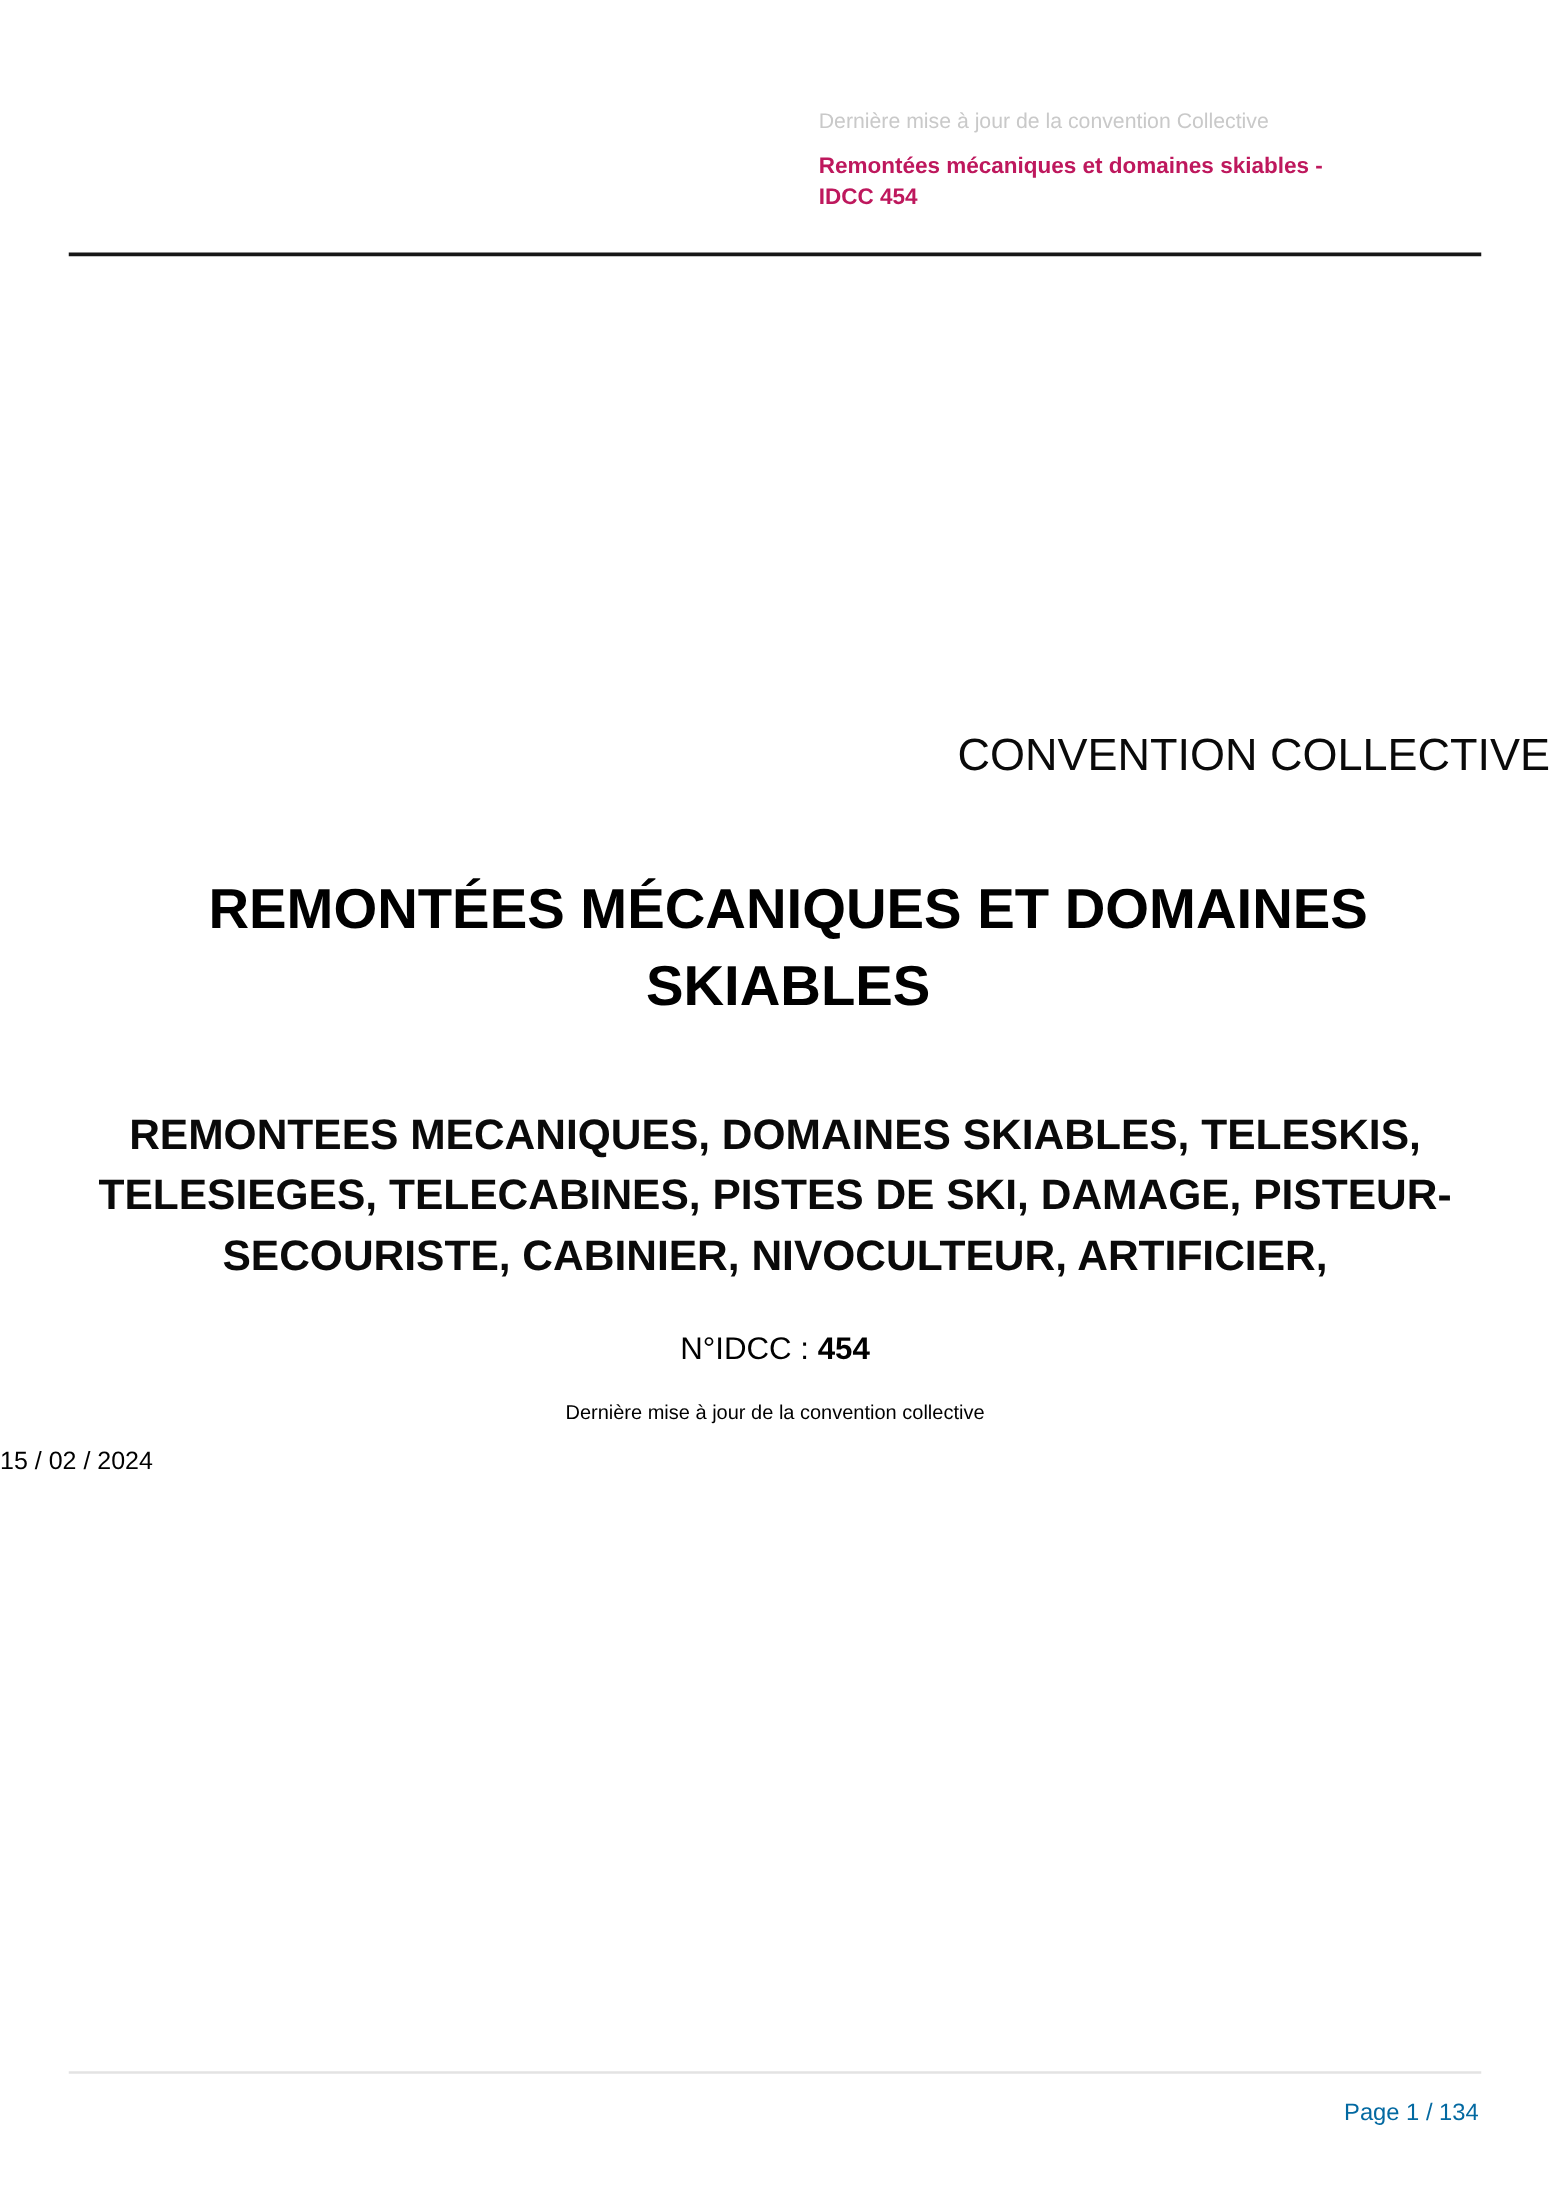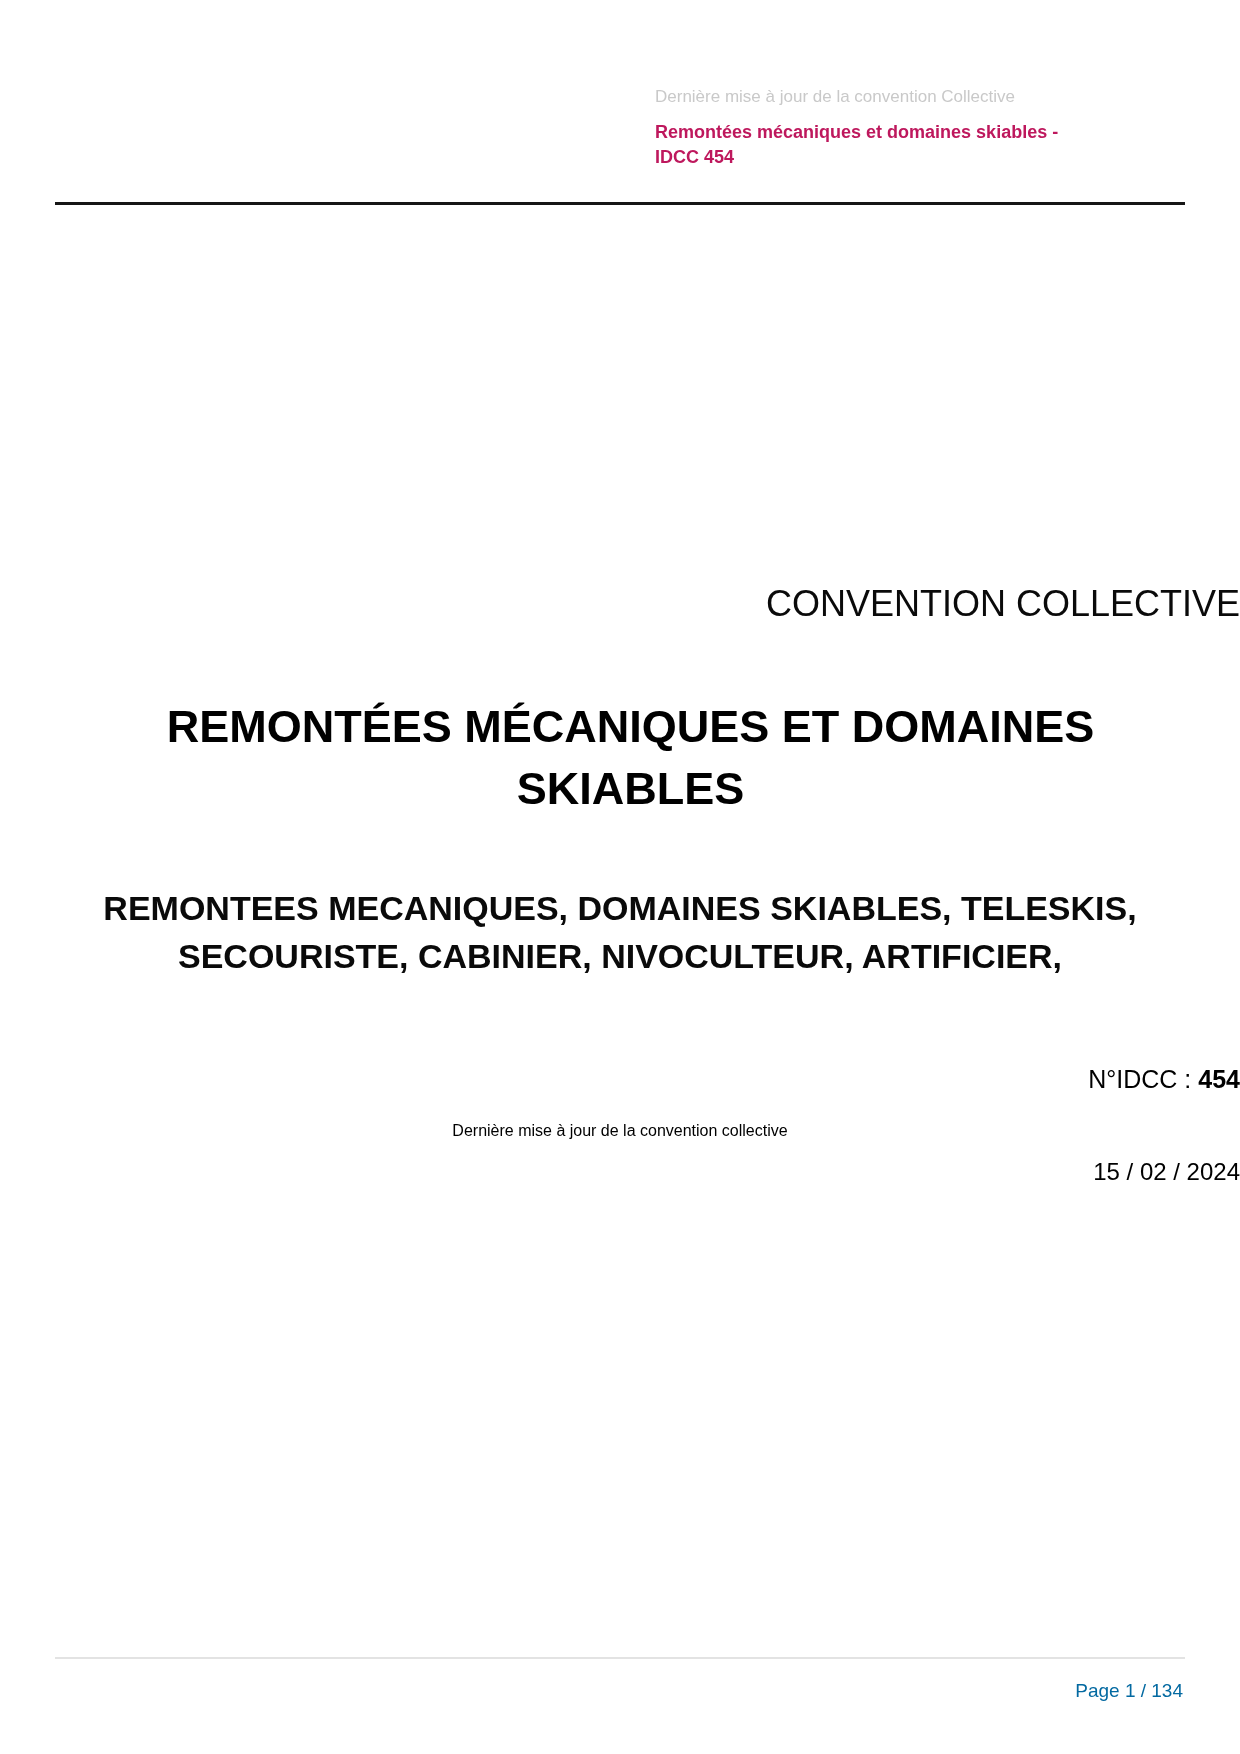--- a/index.html
+++ b/index.html
@@ -158,6 +158,7 @@
 
   <div class="cover-subtitle">
     <div>REMONTEES MECANIQUES, DOMAINES SKIABLES, TELESKIS,</div>
+    <div>TELESIEGES, TELECABINES, PISTES DE SKI, DAMAGE, PISTEUR-</div>
     <div>SECOURISTE, CABINIER, NIVOCULTEUR, ARTIFICIER,</div>
   </div>
 

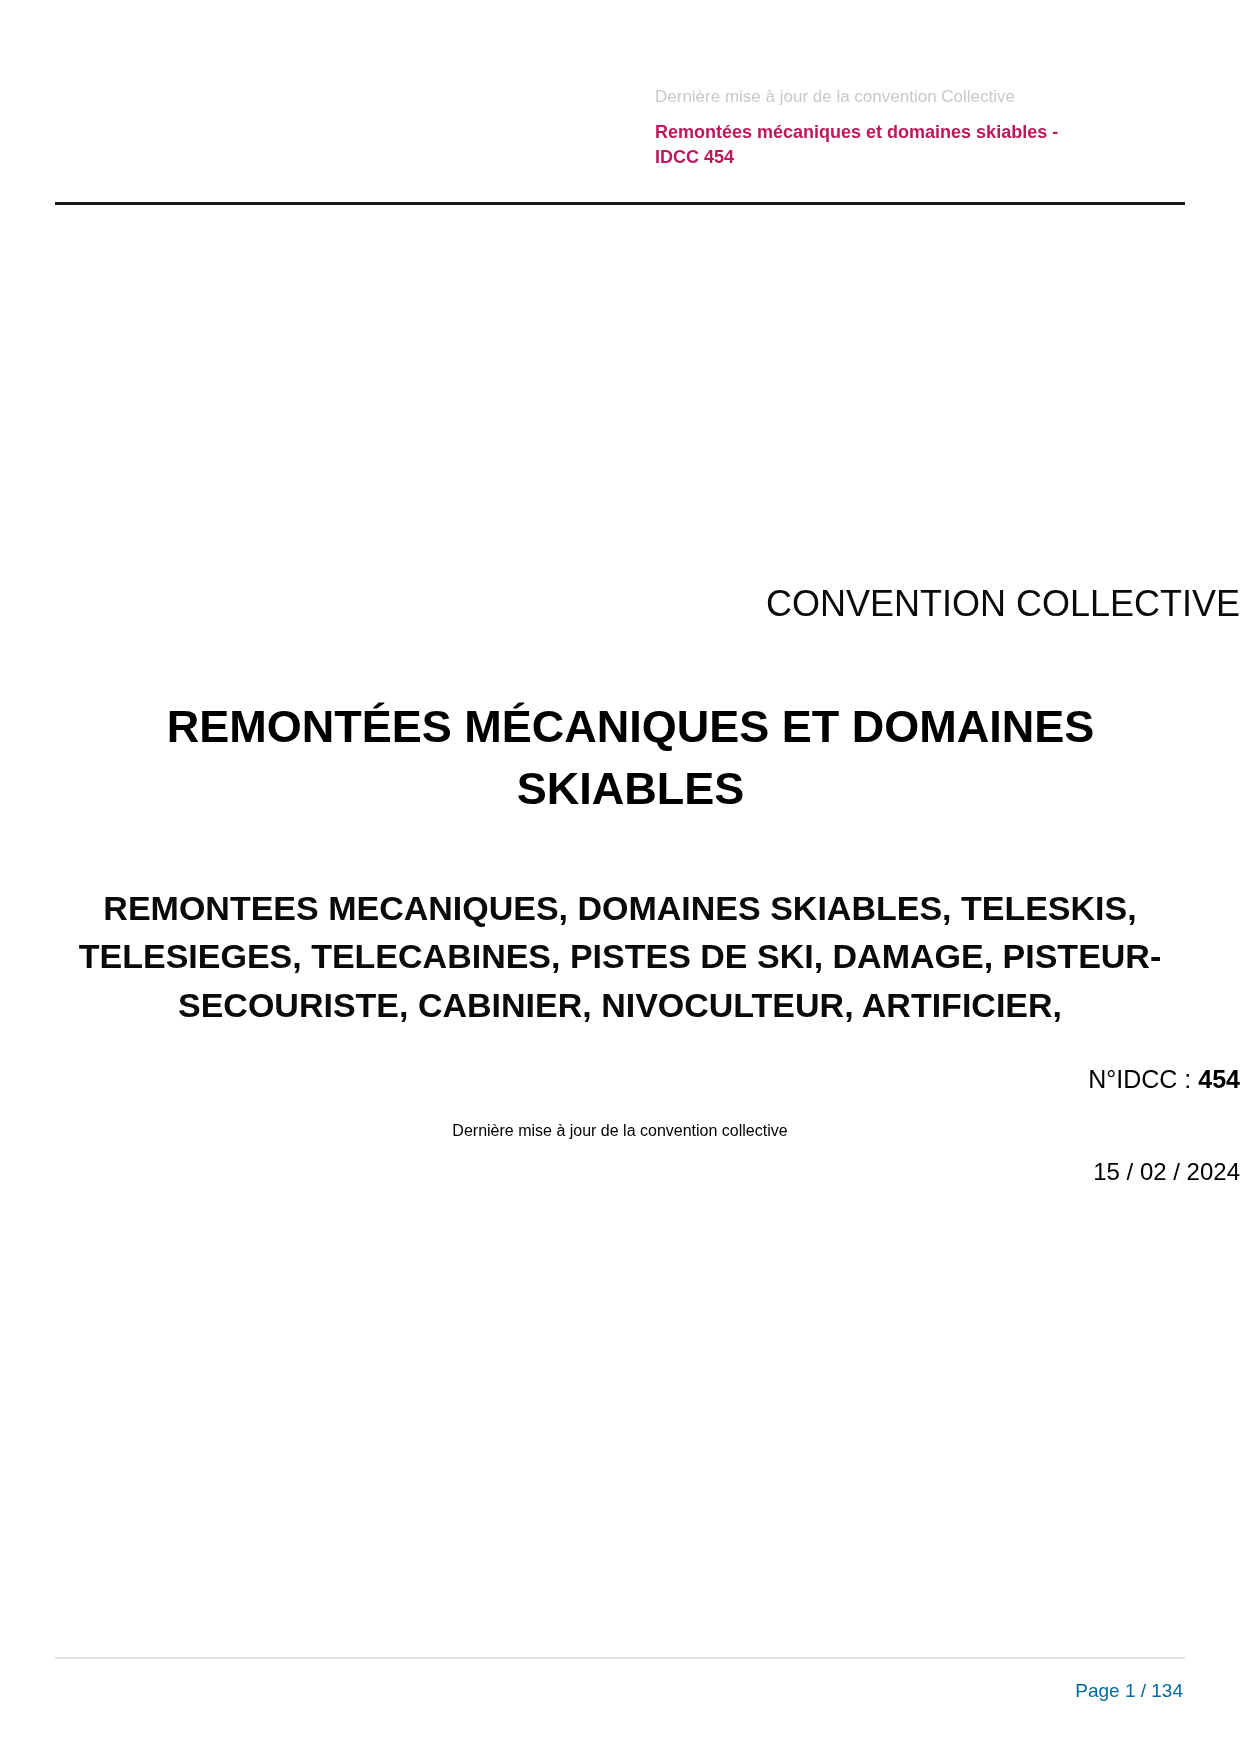--- a/index.html
+++ b/index.html
@@ -91,7 +91,7 @@
     position: absolute;
     left: 0; right: 0;
     top: 1065px;
-    text-align: right;
+    text-align: center;
     font-size: 25px;
     color: #000000;
   }

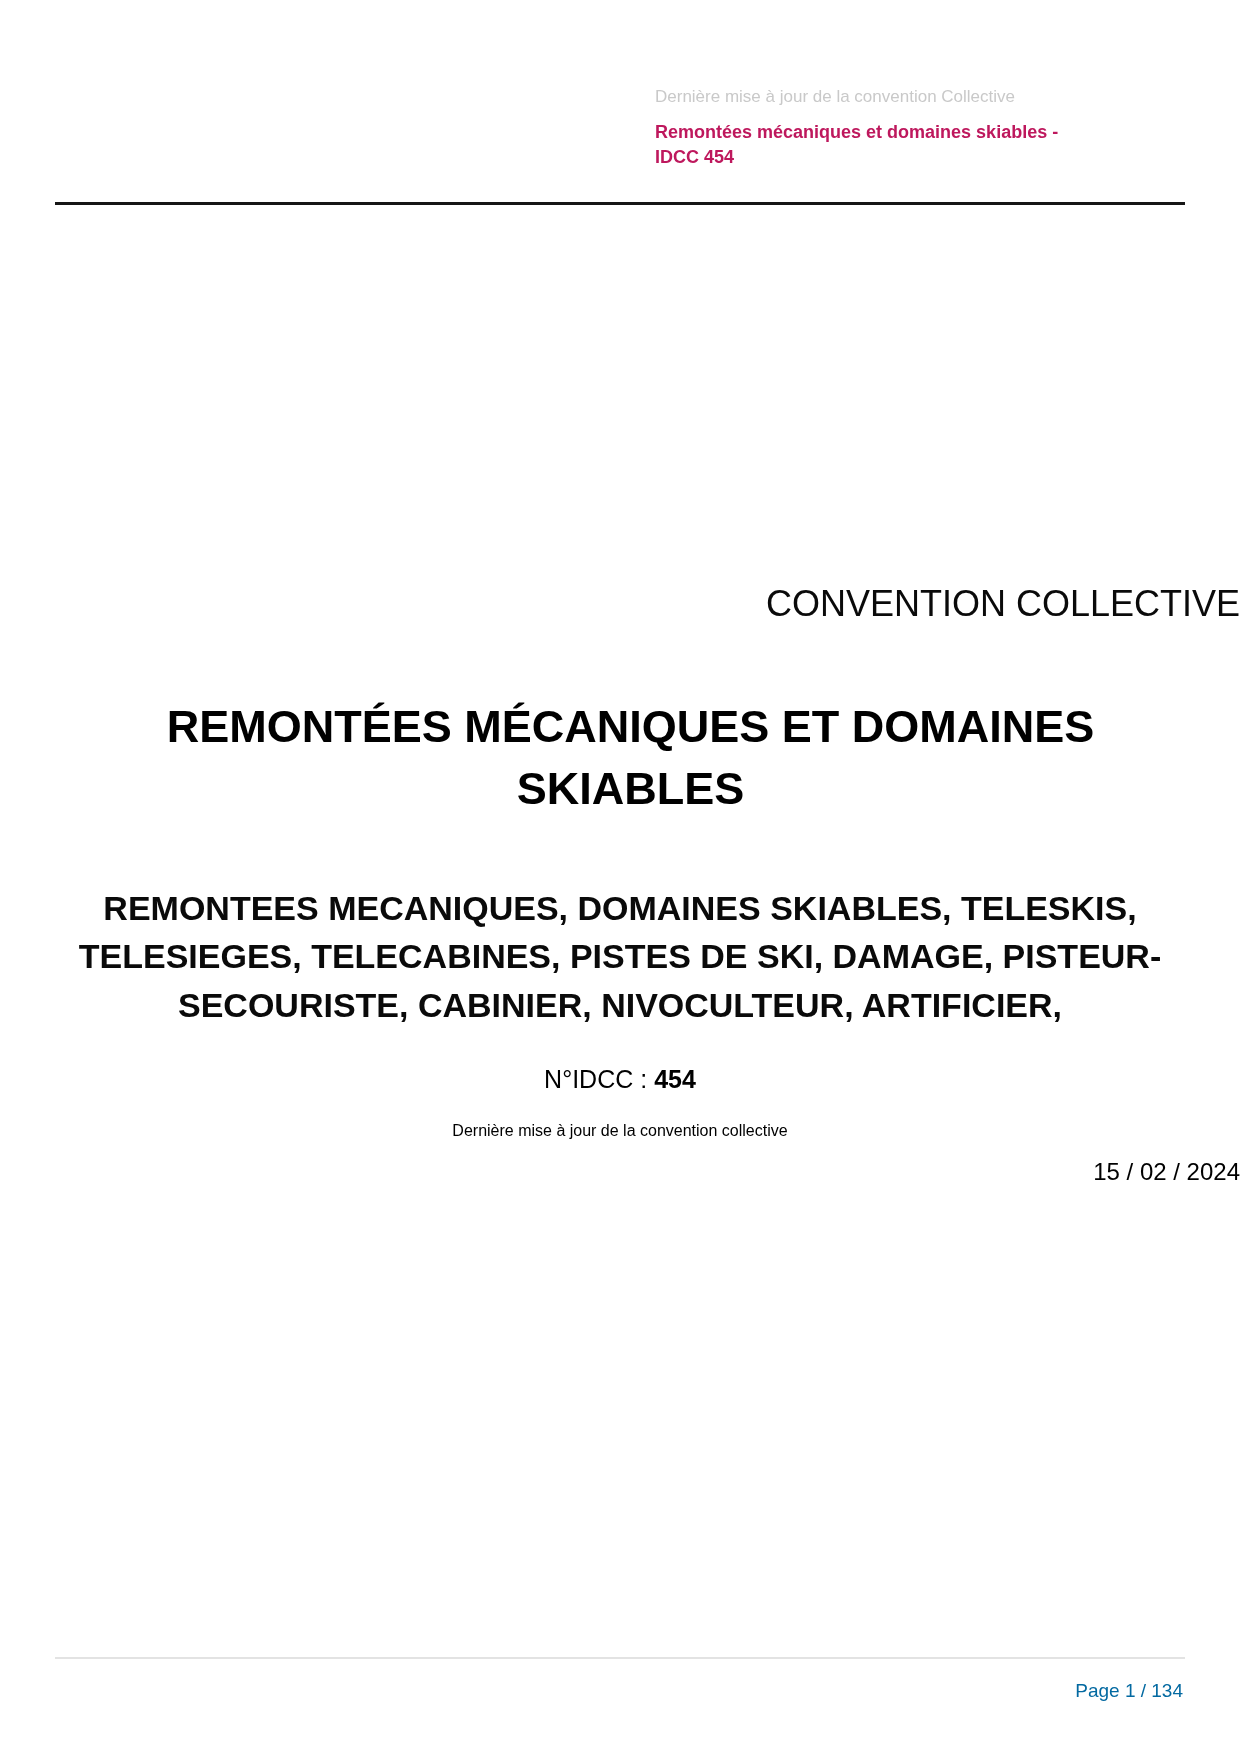--- a/index.html
+++ b/index.html
@@ -111,8 +111,8 @@
     position: absolute;
     left: 0; right: 0;
     top: 1158px;
-    text-align: right;
-    font-size: 24px;
+    text-align: left;
+    font-size: 20px;
     color: #000000;
   }
 

